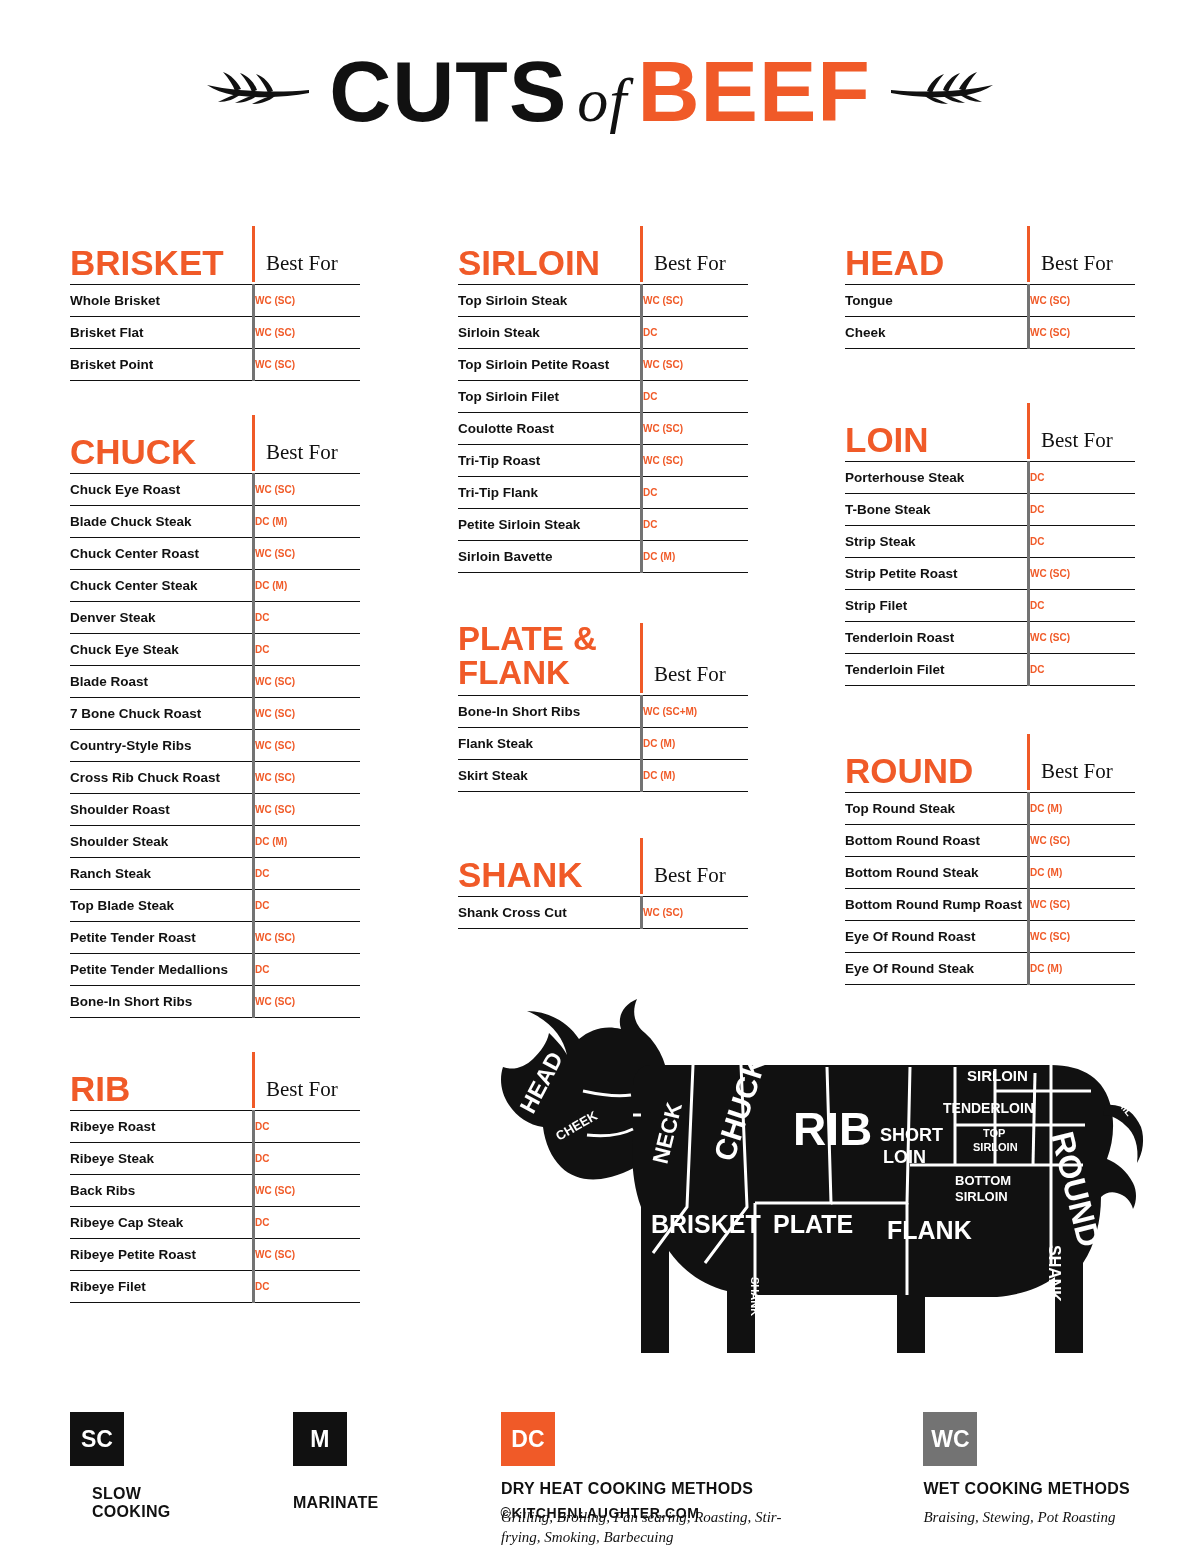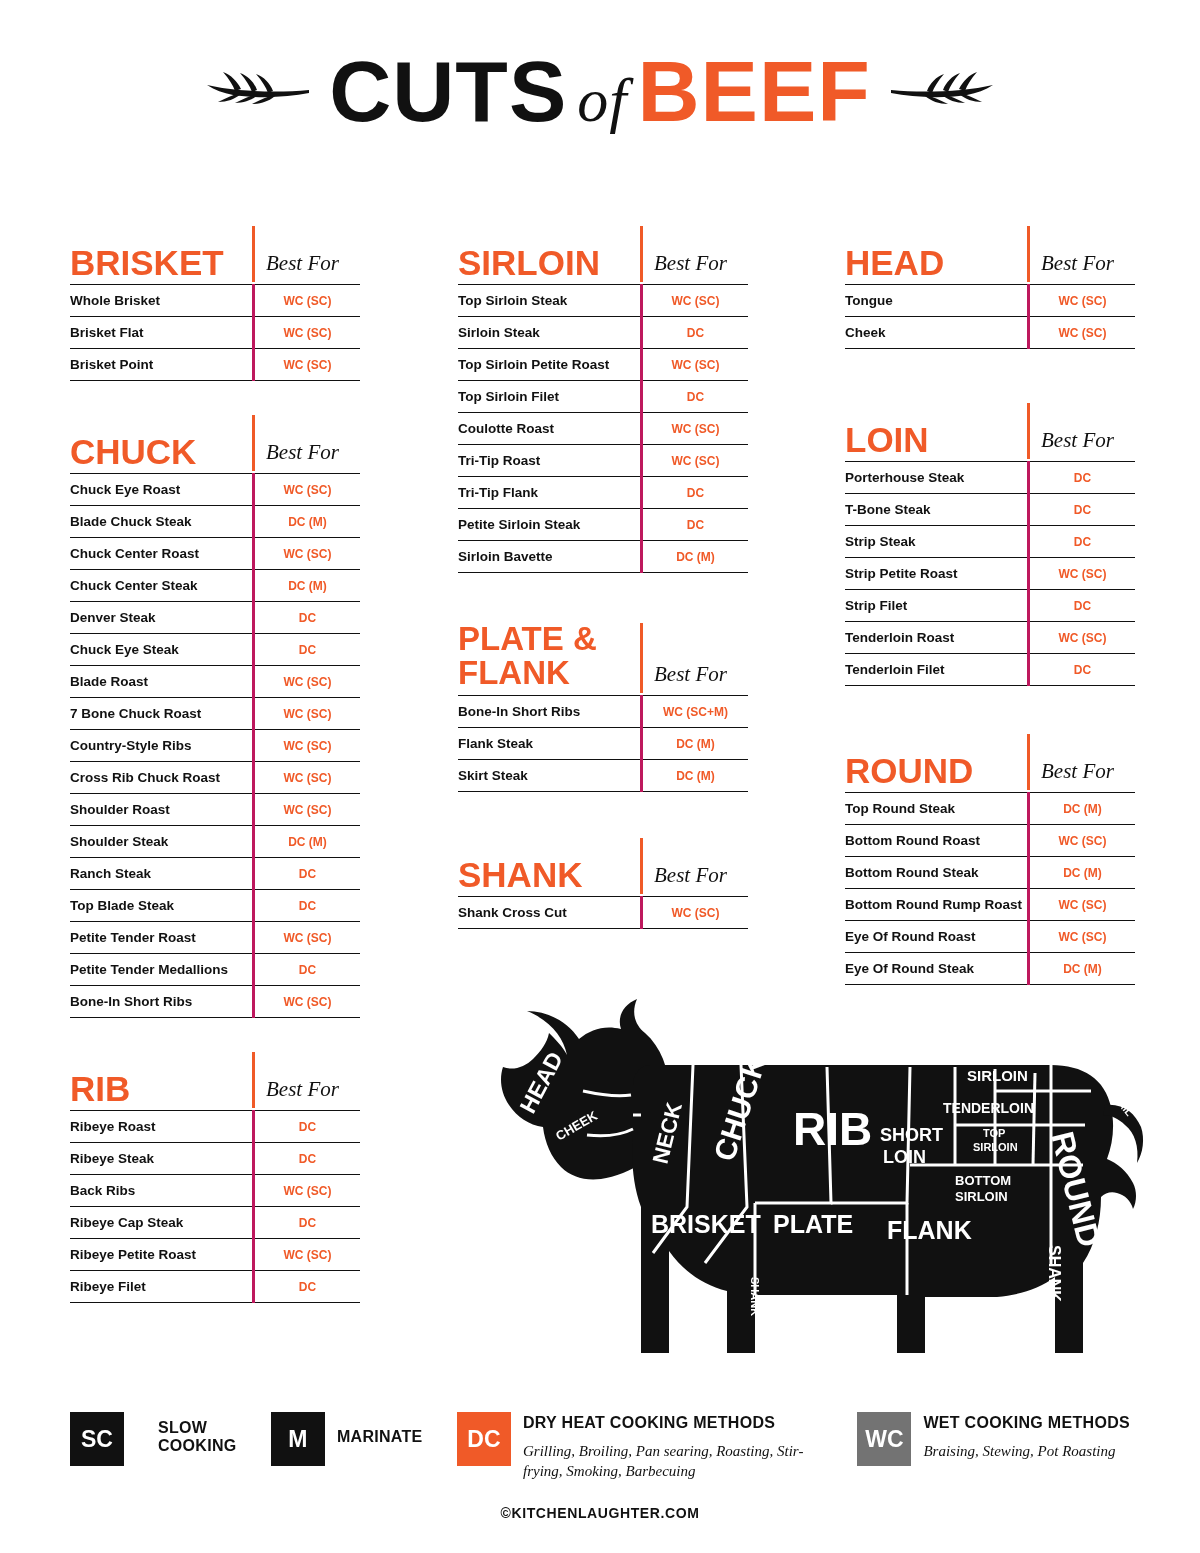--- a/index.html
+++ b/index.html
@@ -85,7 +85,6 @@
   .sec-title.two-line { font-size: 33px; line-height: 1.05; }
   .sec-bestfor {
     font-family: "Liberation Serif", serif;
-    font-style: italic;
     font-size: 21px;
     color: #111111;
     padding-left: 14px;

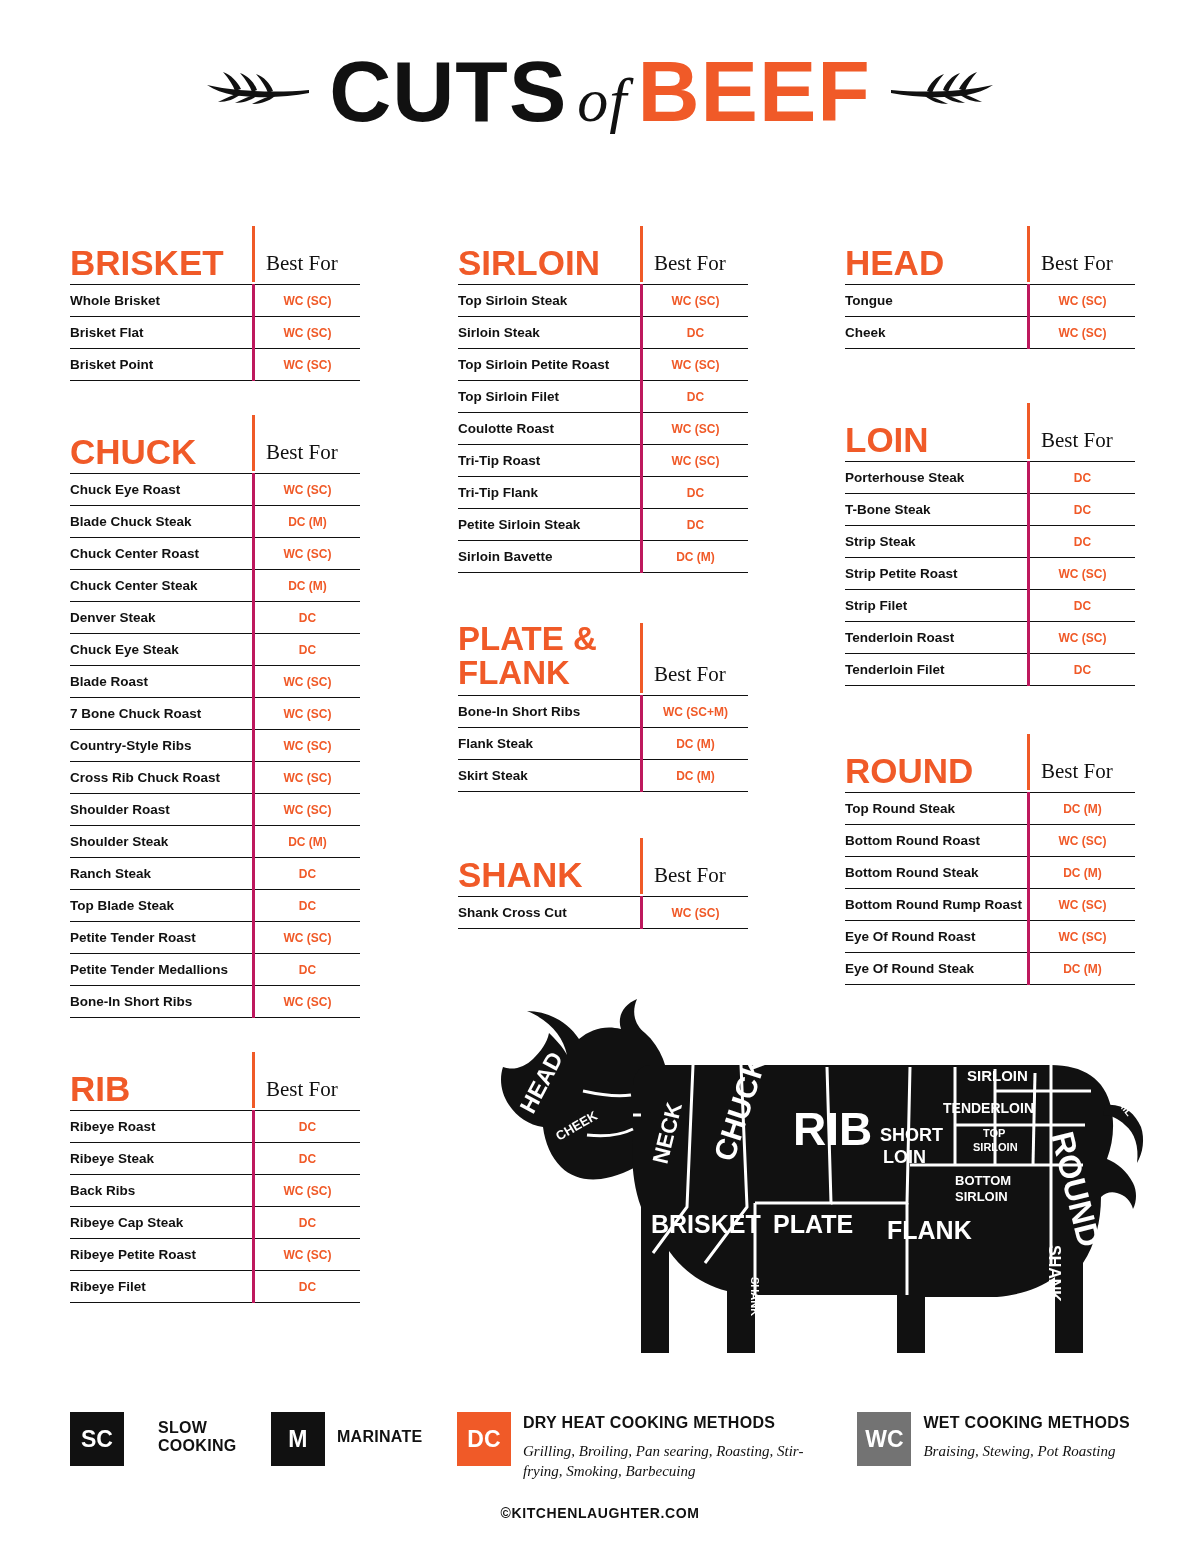--- a/index.html
+++ b/index.html
@@ -121,11 +121,10 @@
     padding-right: 6px;
   }
   td.cut-best {
-    text-align: center;
-    font-size: 12px;
+    font-size: 10px;
     font-weight: bold;
     color: #f05a28;
-    border-left: 3px solid #be185d;
+    border-left: 3px solid #737373;
     padding-left: 6px;
   }
 

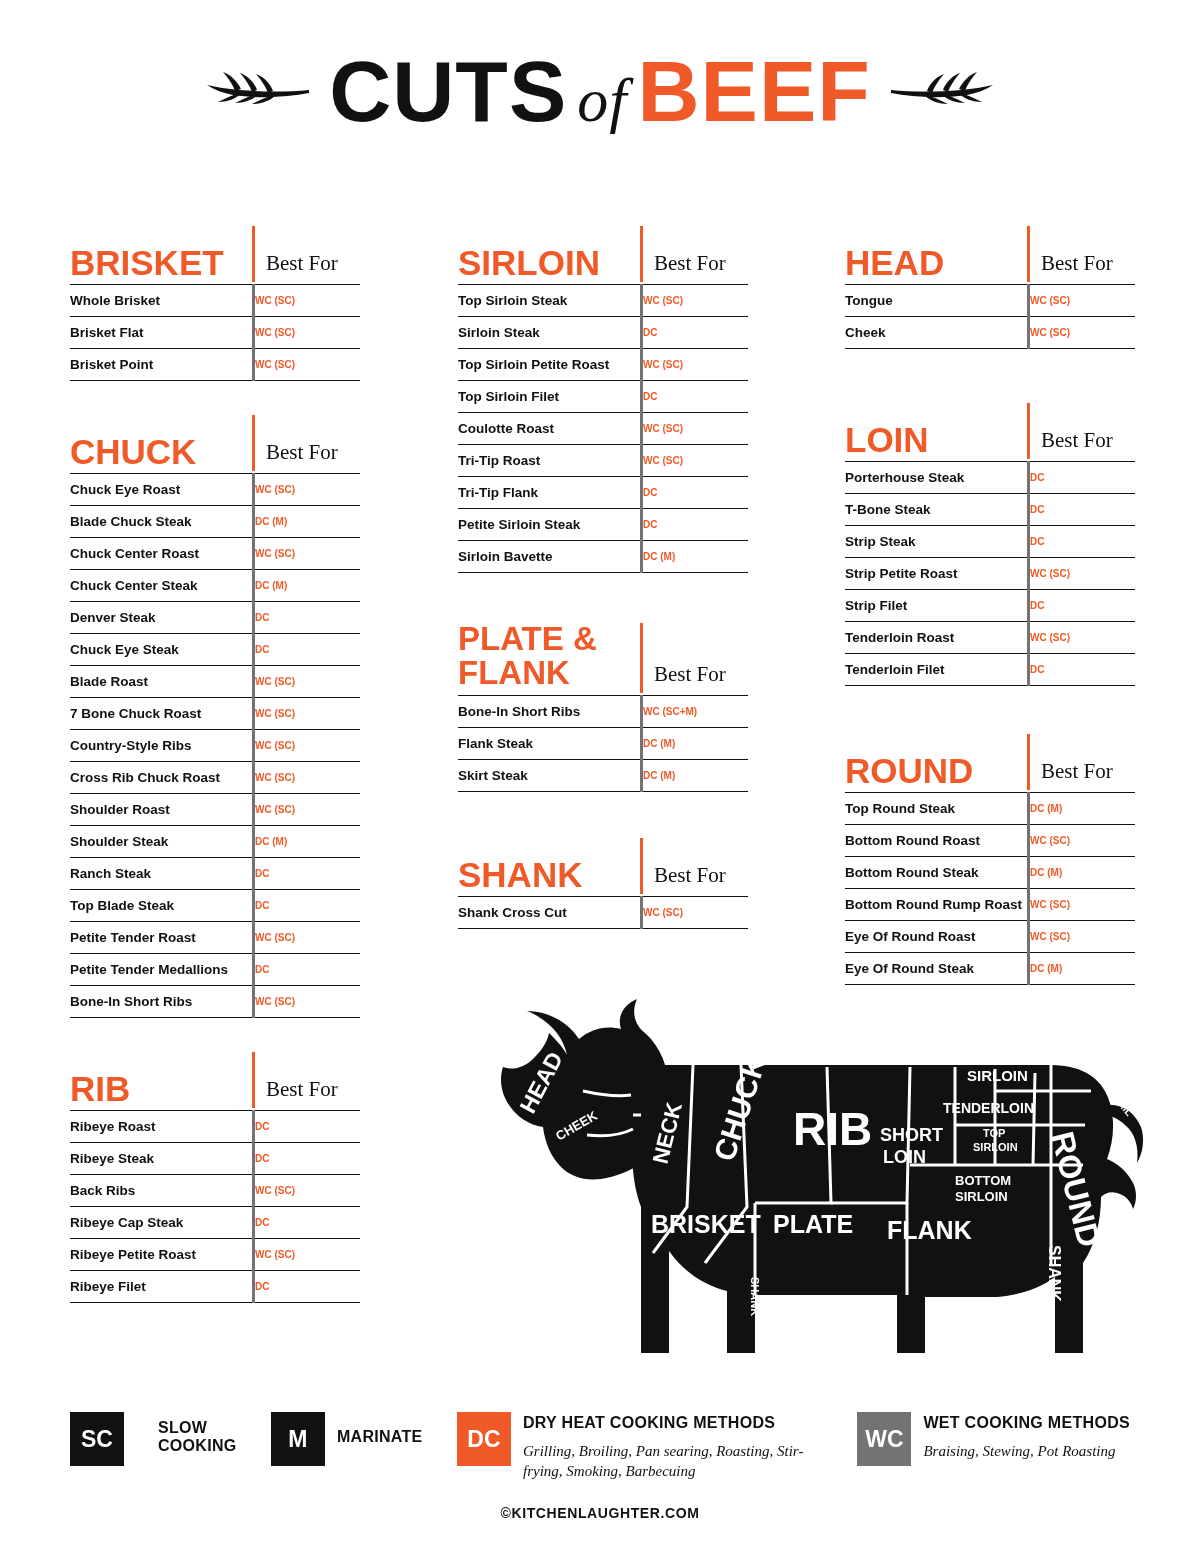--- a/index.html
+++ b/index.html
@@ -148,7 +148,7 @@
     align-items: flex-start;
     justify-content: space-between;
   }
-  .legend-item { display: flex; align-items: flex-start; gap: 12px; }
+  .legend-item { display: flex; align-items: flex-start; gap: 12px; flex-direction: column; }
   .badge {
     width: 54px; height: 54px;
     display: flex; align-items: center; justify-content: center;

